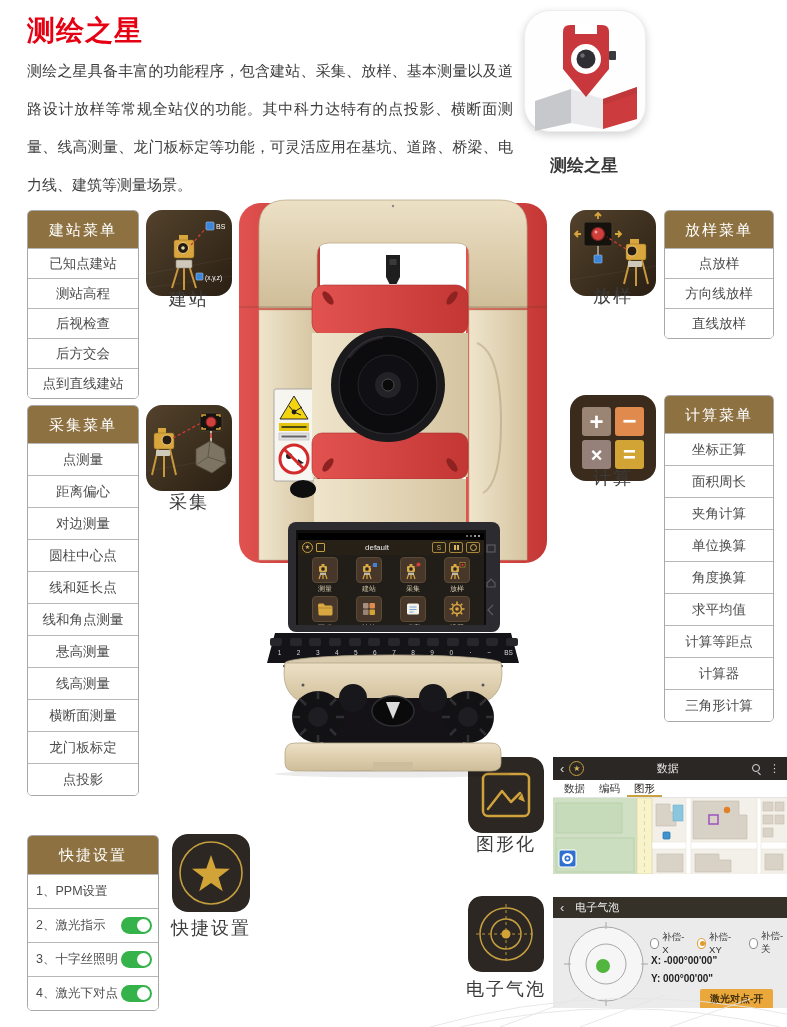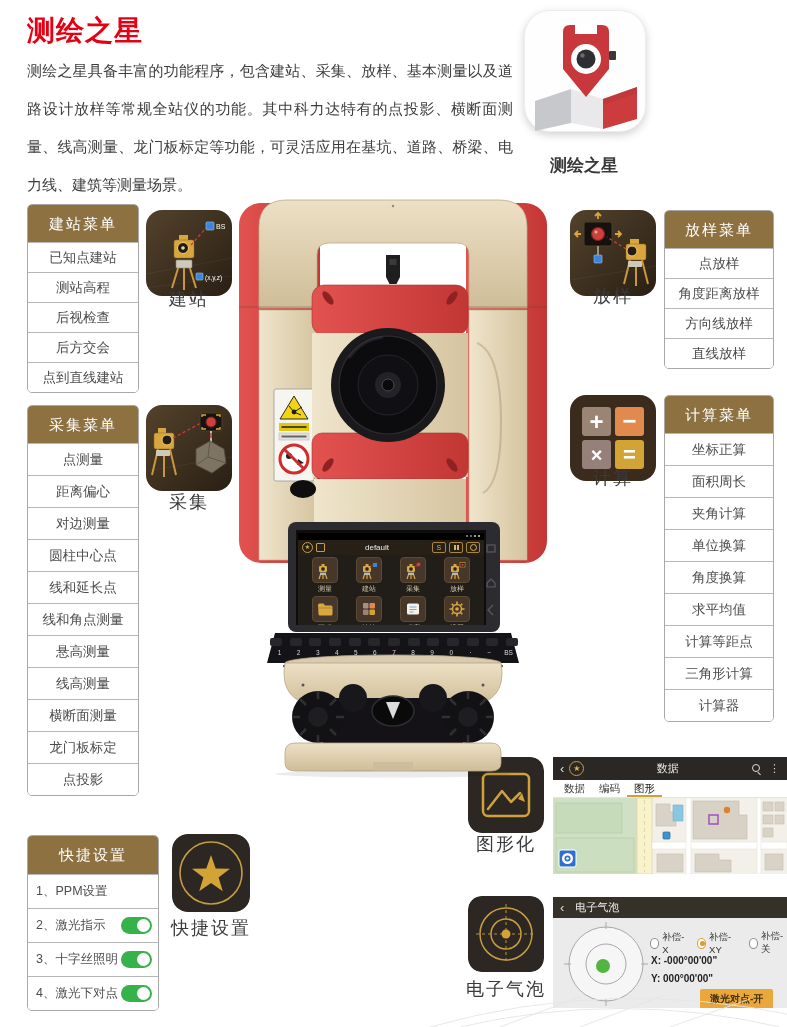--- a/index.html
+++ b/index.html
@@ -131,7 +131,7 @@
   </div>
   <div class="app-card-label">测绘之星</div>
 
-  <div class="menu" style="left:27px;top:204px;width:110px">
+  <div class="menu" style="left:27px;top:210px;width:110px">
     <div class="menu-header">建站菜单</div>
     <div class="menu-item">已知点建站</div>
     <div class="menu-item">测站高程</div>

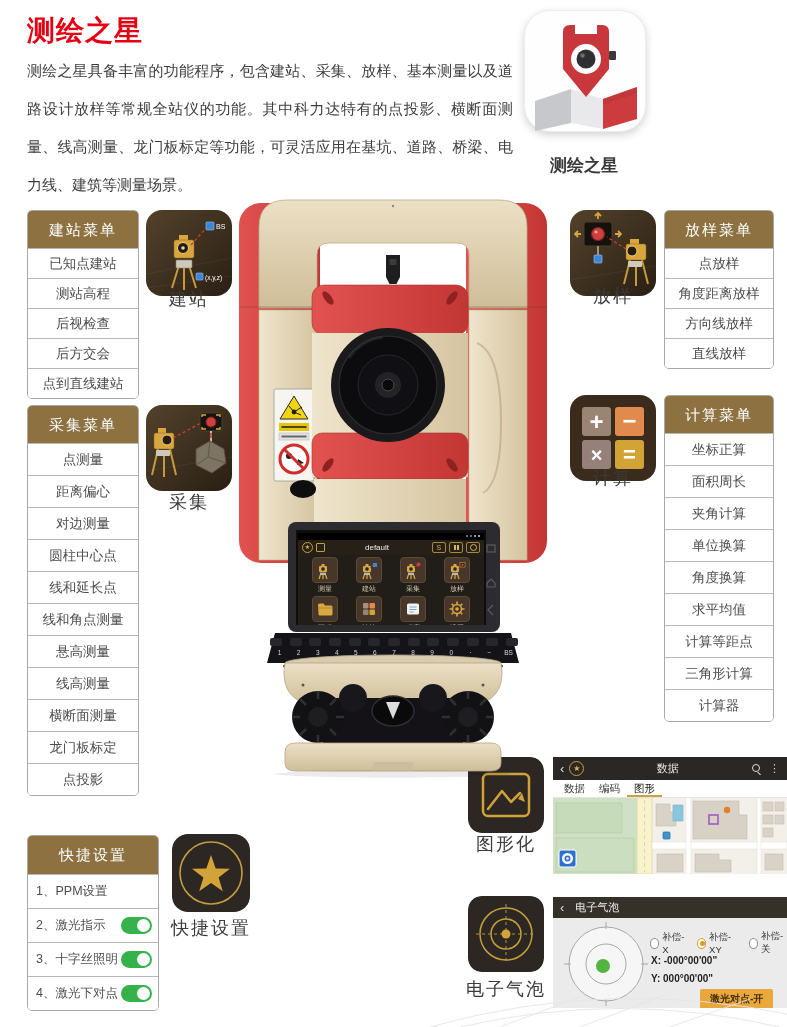--- a/index.html
+++ b/index.html
@@ -198,7 +198,6 @@
   <div class="menu" style="left:664px;top:210px;width:108px">
     <div class="menu-header">放样菜单</div>
     <div class="menu-item">点放样</div>
-    <div class="menu-item">角度距离放样</div>
     <div class="menu-item">方向线放样</div>
     <div class="menu-item">直线放样</div>
   </div>

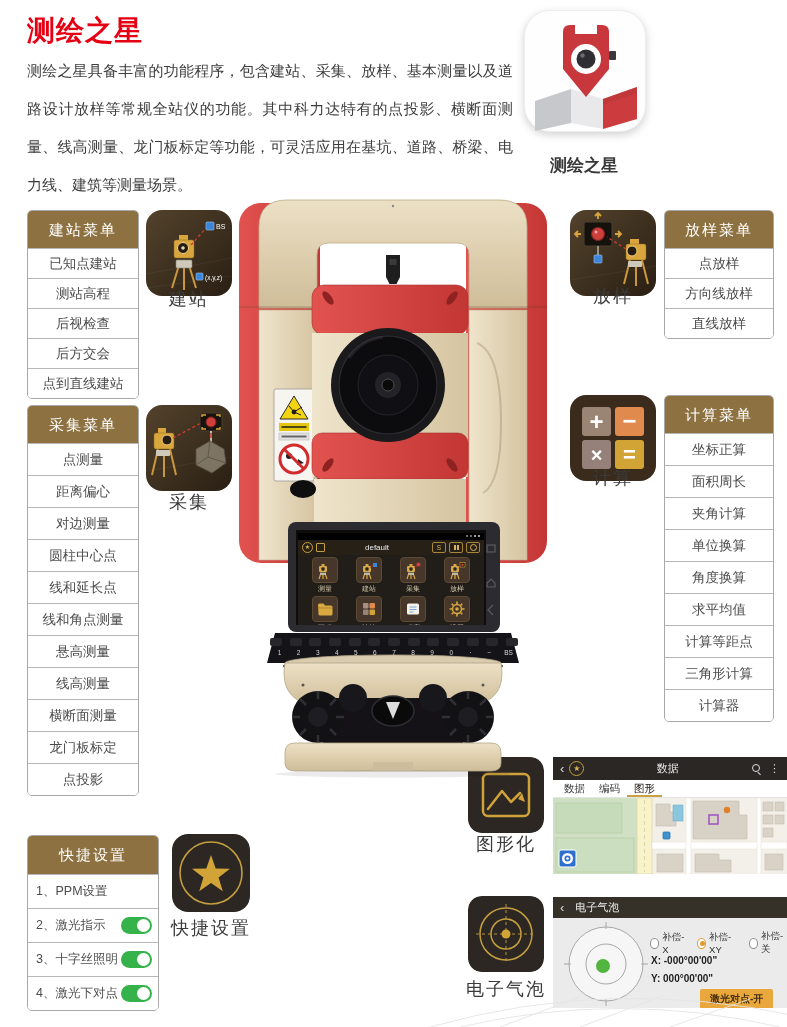--- a/index.html
+++ b/index.html
@@ -233,8 +233,8 @@
     <div class="menu-item">角度换算</div>
     <div class="menu-item">求平均值</div>
     <div class="menu-item">计算等距点</div>
+    <div class="menu-item">计算器</div>
     <div class="menu-item">三角形计算</div>
-    <div class="menu-item">计算器</div>
   </div>
 
   <div class="tile" style="left:570px;top:395px">

